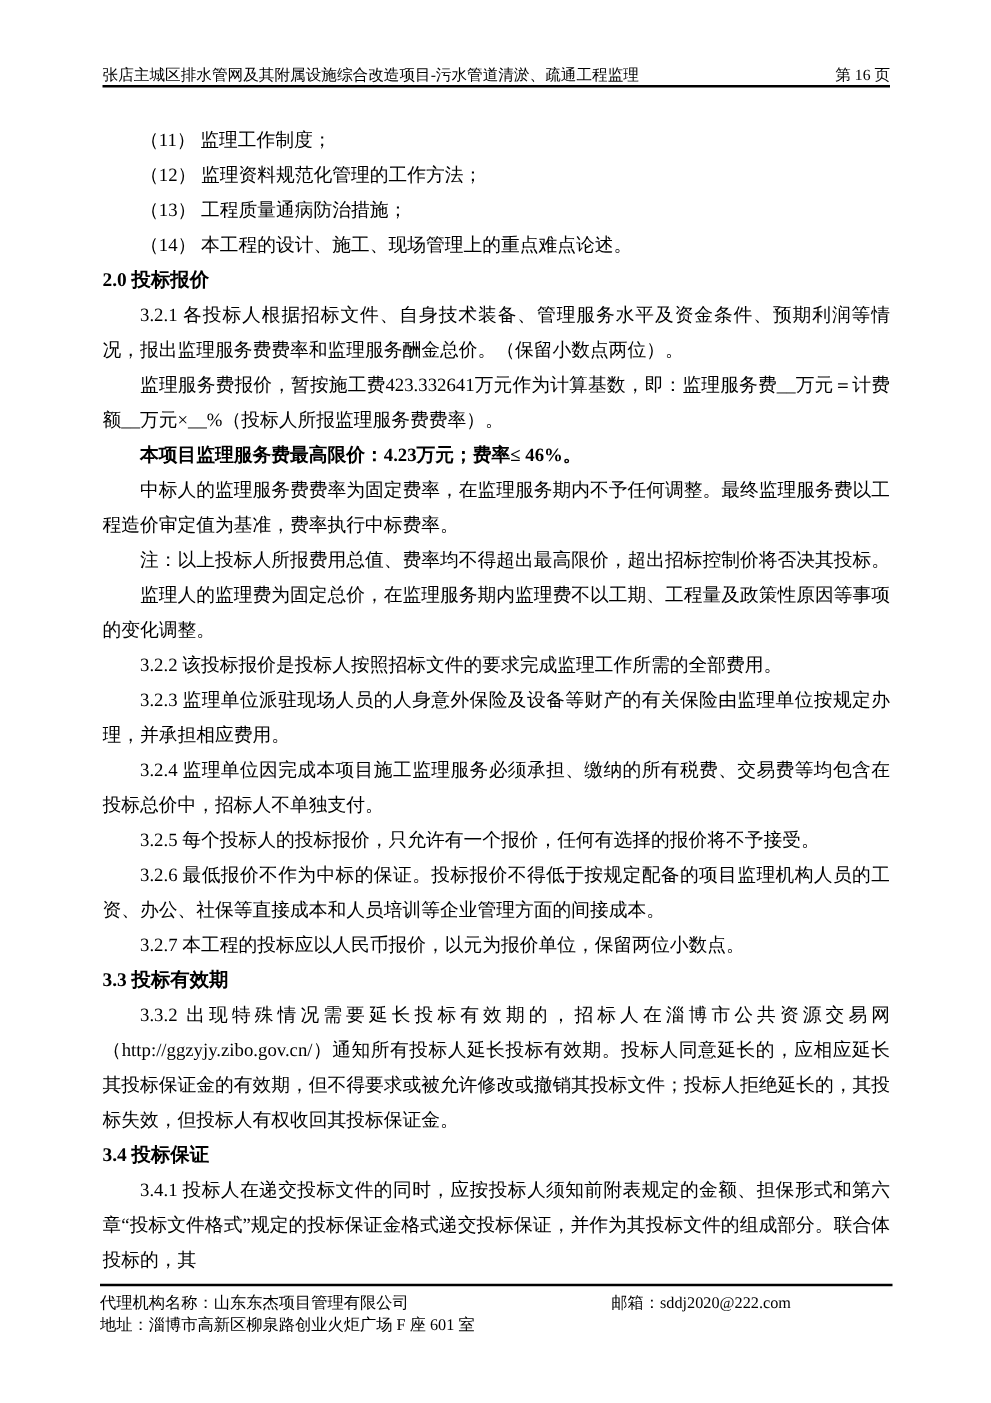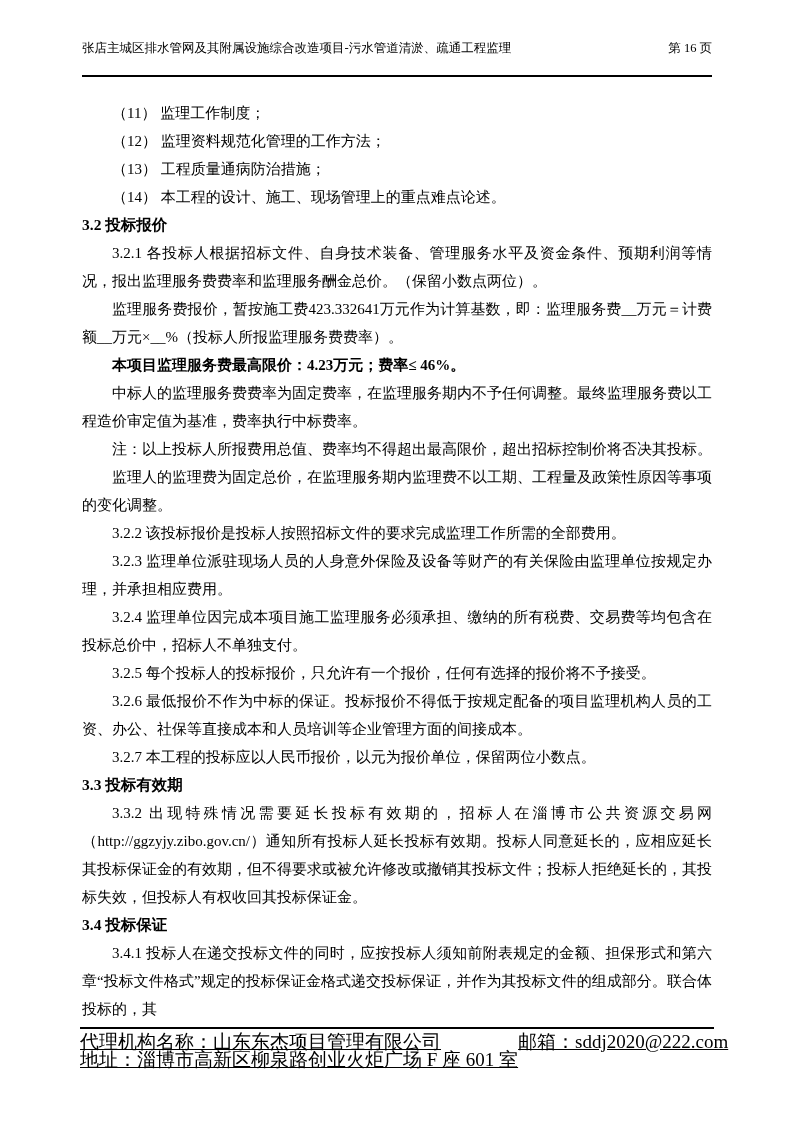--- a/index.html
+++ b/index.html
@@ -20,7 +20,7 @@
   }
   .page-header {
     position: absolute;
-    top: 40px;
+    top: 52px;
     left: 82px;
     right: 81px;
     display: flex;
@@ -28,7 +28,7 @@
     font-size: 12.5px;
     line-height: 16px;
     border-bottom: 2px solid #000000;
-    padding-bottom: 19px;
+    padding-bottom: 0;
     white-space: nowrap;
   }
   .doc-content {

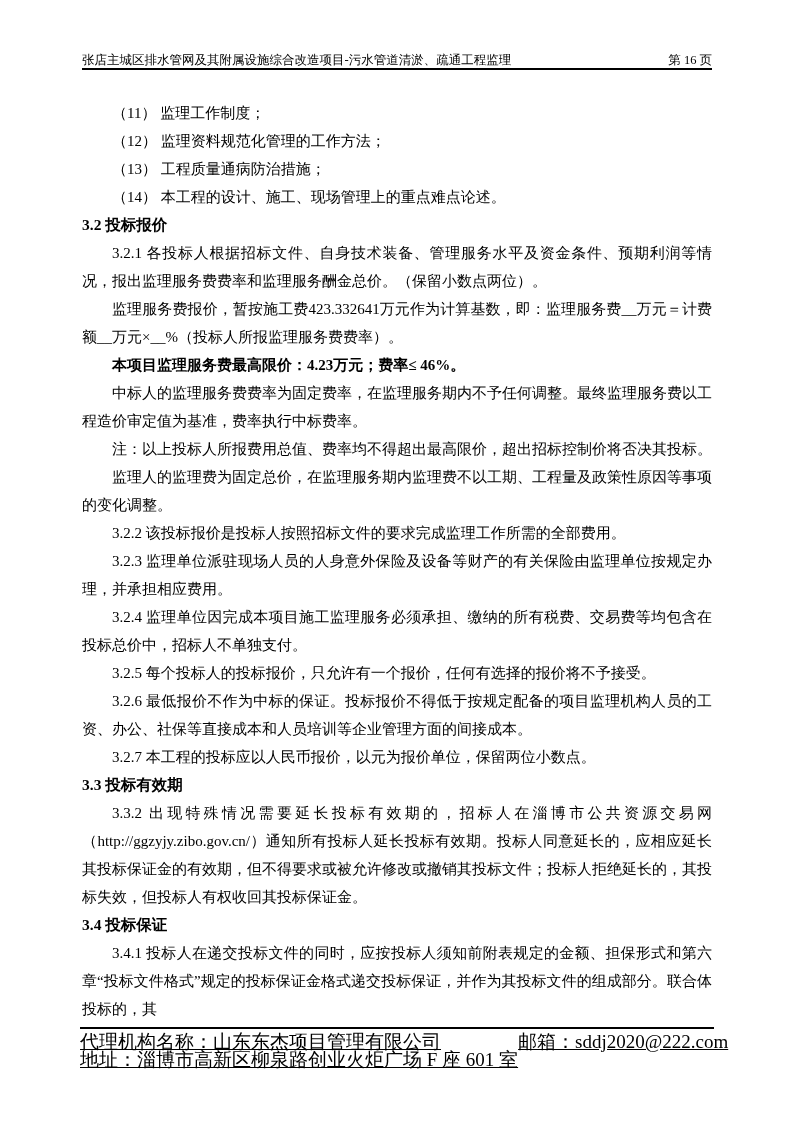--- a/index.html
+++ b/index.html
@@ -99,7 +99,7 @@
     <p class="list-item">（12） 监理资料规范化管理的工作方法；</p>
     <p class="list-item">（13） 工程质量通病防治措施；</p>
     <p class="list-item">（14） 本工程的设计、施工、现场管理上的重点难点论述。</p>
-    <p class="heading">3.2 投标报价</p>
+    <p class="heading">2.0 投标报价</p>
     <p class="para">3.2.1 各投标人根据招标文件、自身技术装备、管理服务水平及资金条件、预期利润等情况，报出监理服务费费率和监理服务酬金总价。（保留小数点两位）。</p>
     <p class="para">监理服务费报价，暂按施工费423.332641万元作为计算基数，即：监理服务费__万元＝计费额__万元×__%（投标人所报监理服务费费率）。</p>
     <p class="para-bold">本项目监理服务费最高限价：4.23万元；费率≤ 46%。</p>

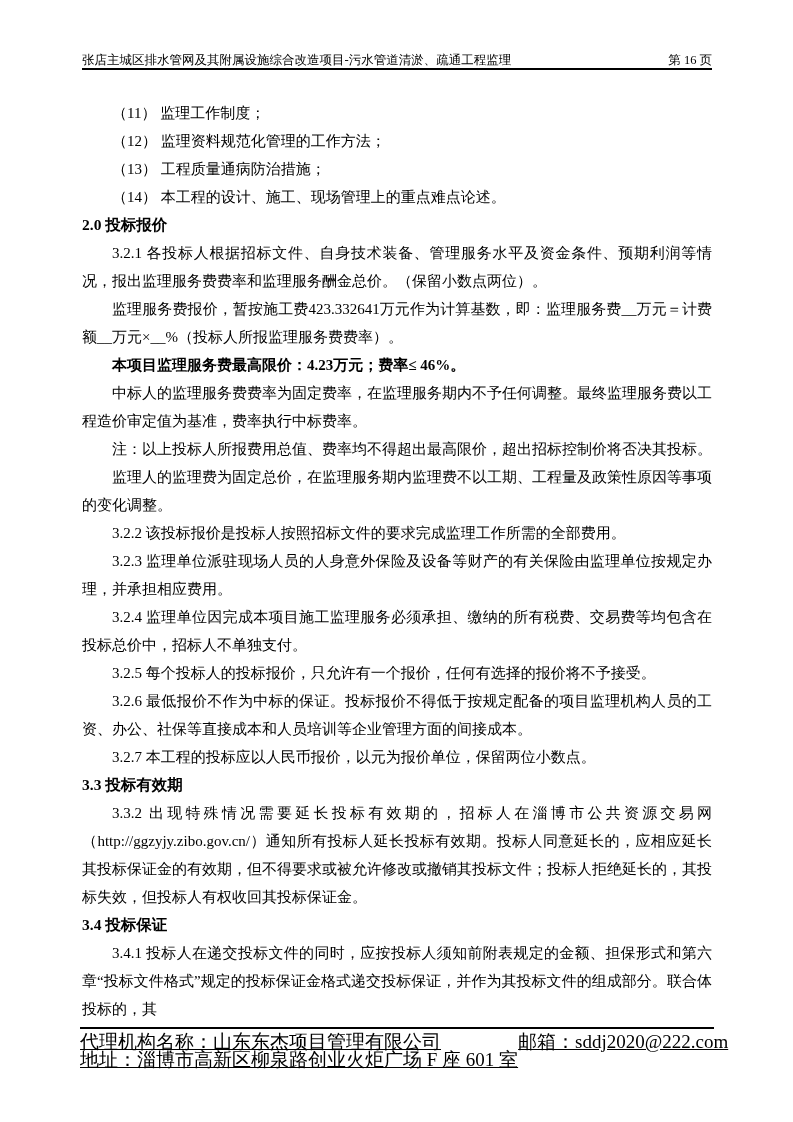--- a/index.html
+++ b/index.html
@@ -66,10 +66,9 @@
     right: 79px;
     border-top: 2px solid #000000;
     padding-top: 4px;
-    font-size: 19px;
+    font-size: 13px;
     line-height: 18px;
     display: flex;
-    text-decoration: underline;
   }
   .footer-left {
     flex: 1 1 auto;

